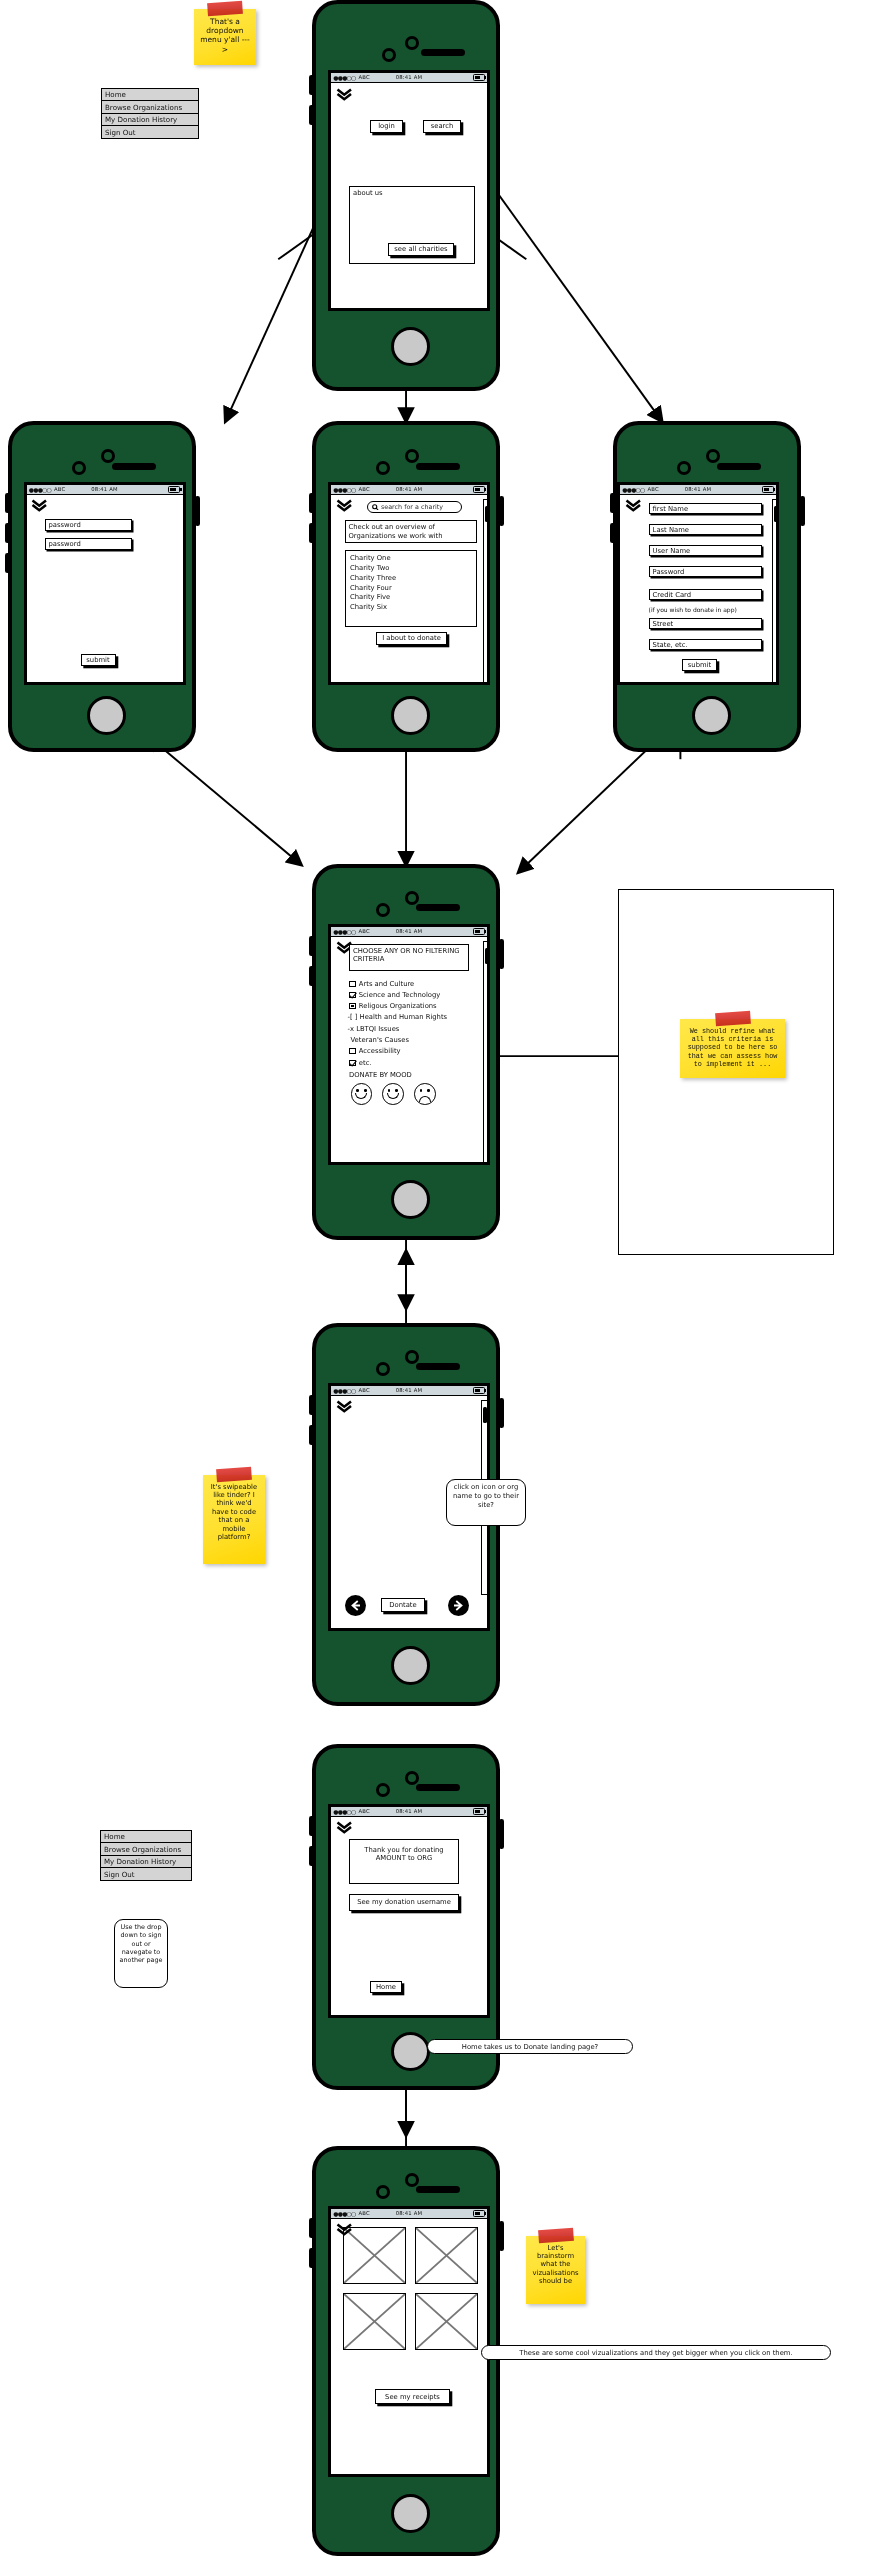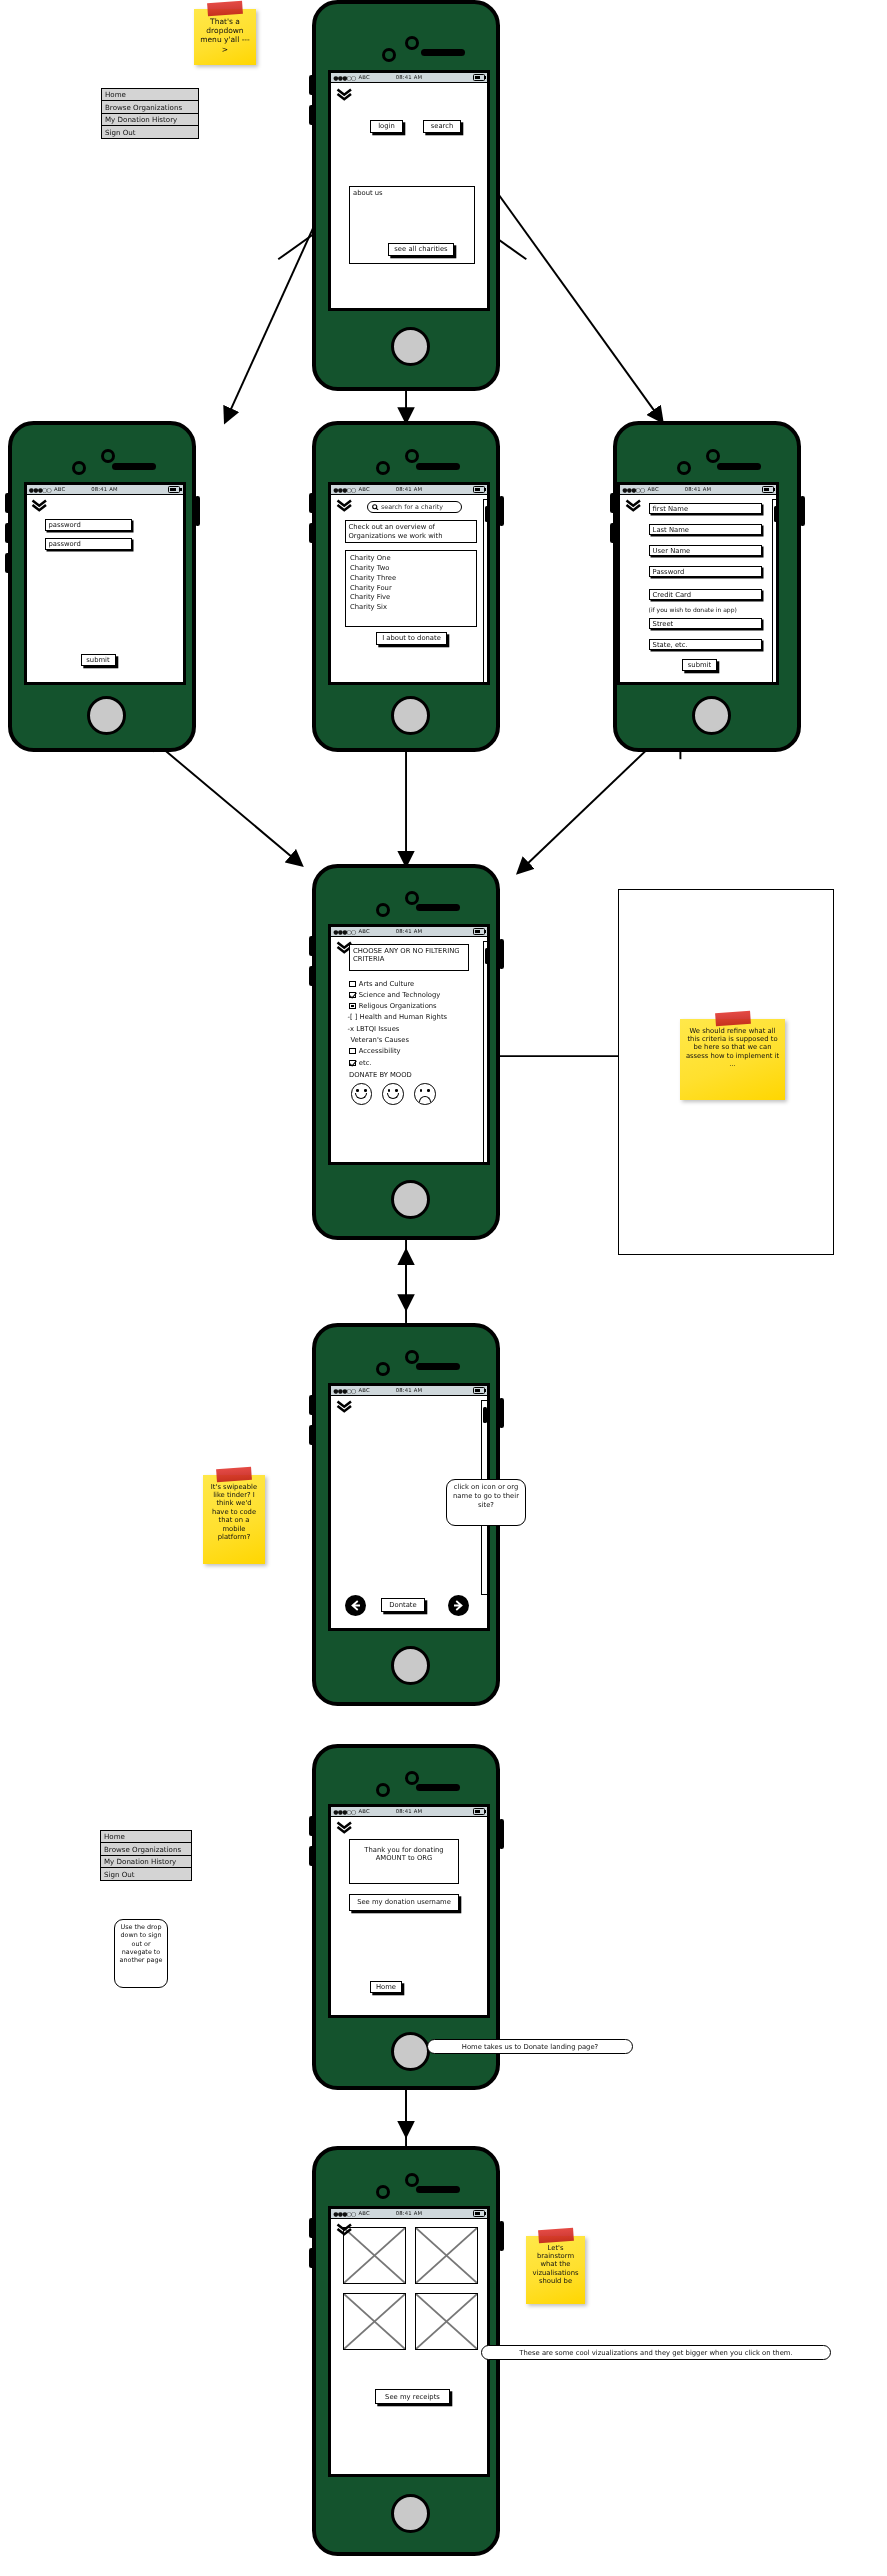--- a/index.html
+++ b/index.html
@@ -357,7 +357,7 @@
 
   <div class="bigrect" style="left:618px;top:889px;width:216px;height:366px;"></div>
 
-  <div class="sticky" style="left:680px;top:1019px;width:105px;height:81px;font-size:6.8px;">
+  <div class="sticky" style="left:680px;top:1019px;width:105px;height:59px;font-size:6.8px;font-family:Liberation Mono, monospace;">
     <div class="tape"></div>
     <span>We should refine what all this criteria is supposed to be here so that we can assess how to implement it ...</span>
   </div>

